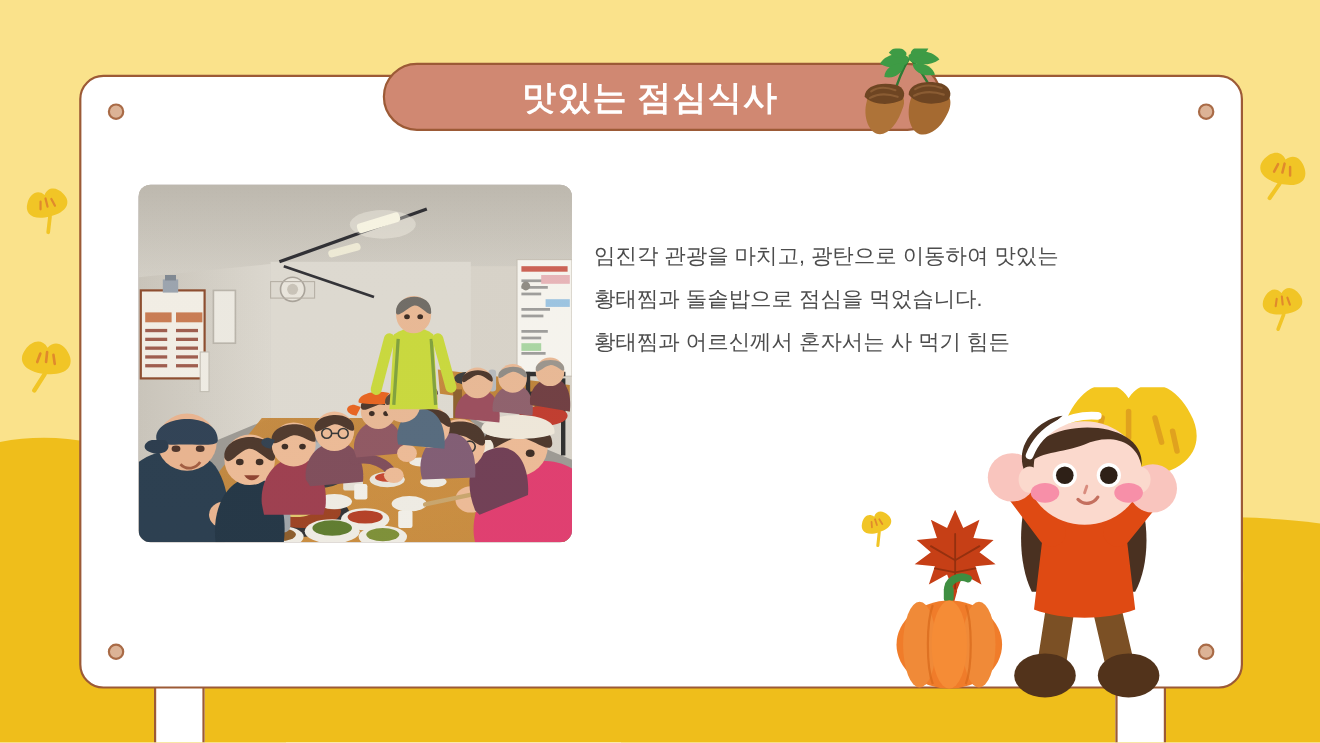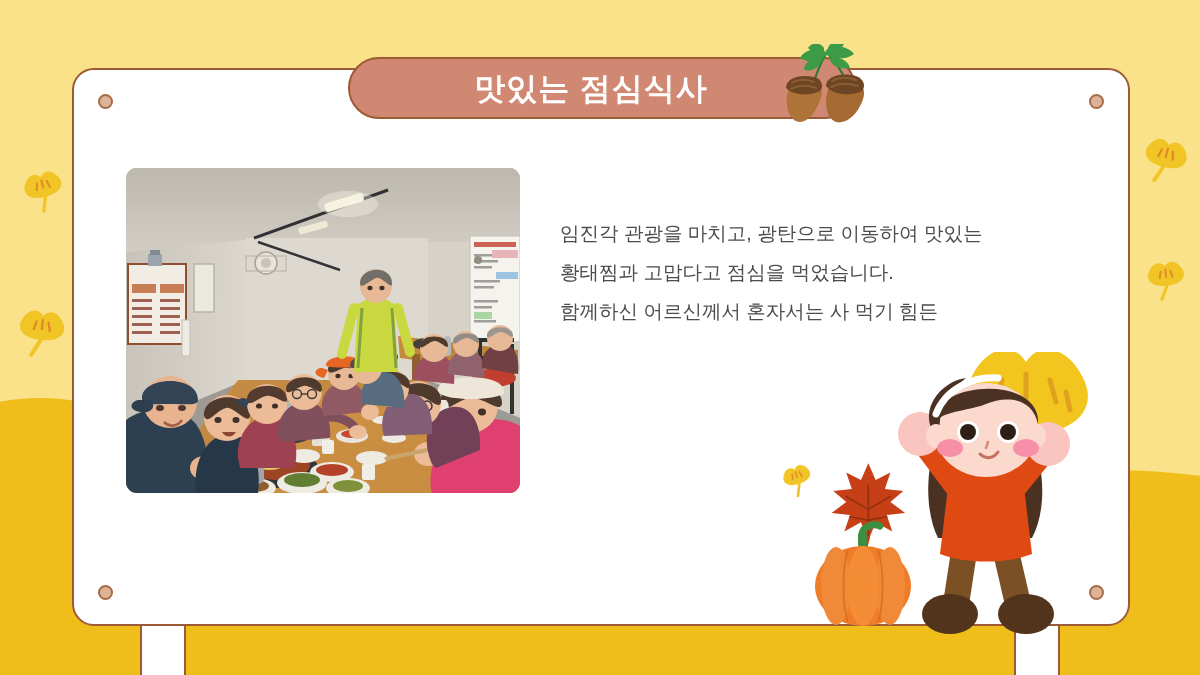--- a/index.html
+++ b/index.html
@@ -102,6 +102,7 @@
     line-height: 1;
     padding-right: 22px;
     white-space: nowrap;
+    font-family: Liberation Serif, serif;
   }
 
   

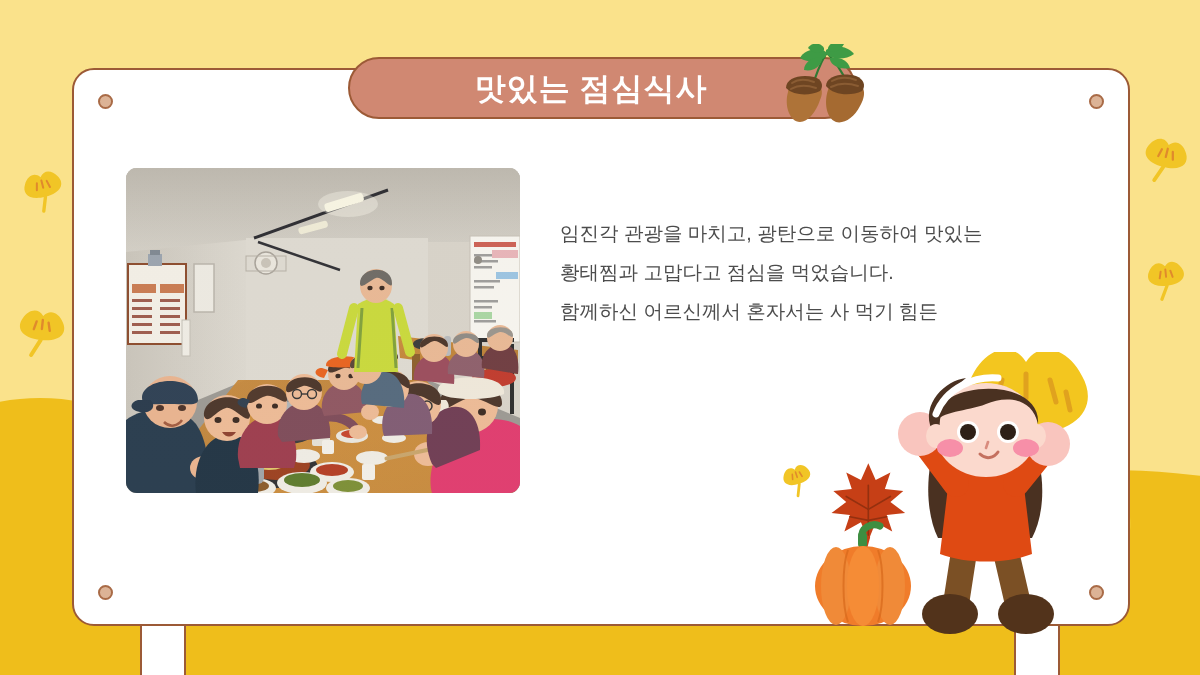--- a/index.html
+++ b/index.html
@@ -138,7 +138,6 @@
     line-height: 39px;
     white-space: nowrap;
     font-weight: normal;
-    margin-left: 20px;
   }
 
   

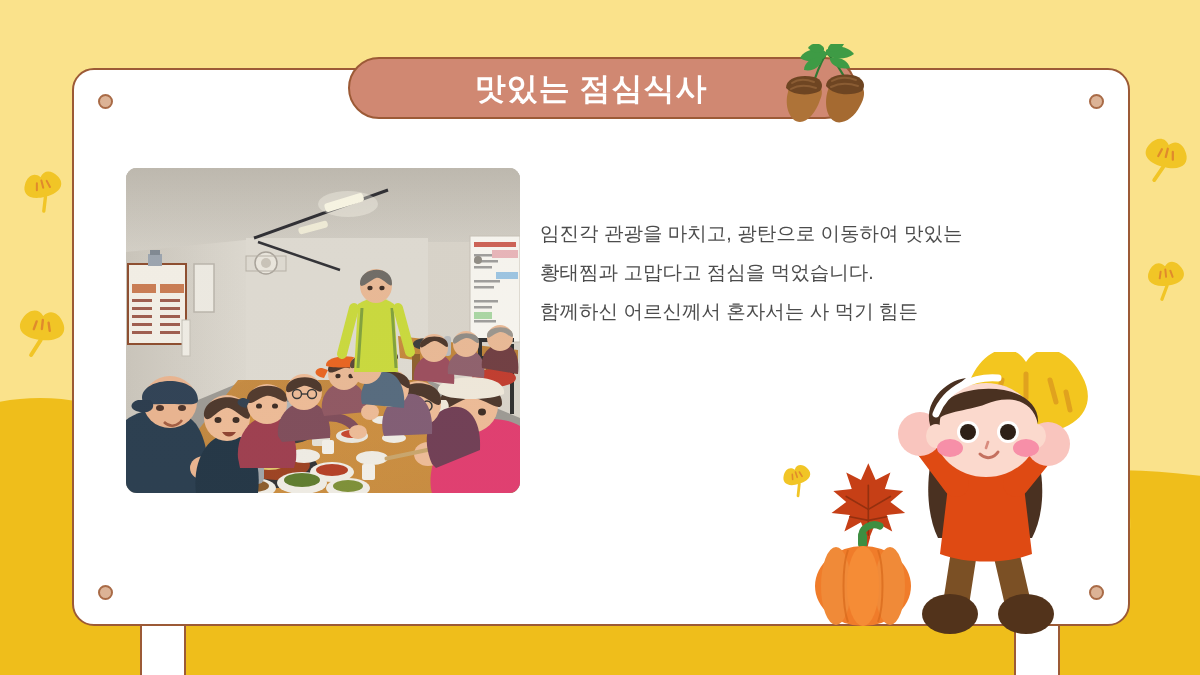--- a/index.html
+++ b/index.html
@@ -508,7 +508,7 @@
 
   <div id="body-text">
     <p>임진각 관광을 마치고, 광탄으로 이동하여 맛있는</p>
-    <p>황태찜과 고맙다고 점심을 먹었습니다.</p>
+    <p>황태찜과 돌솥밥으로 점심을 먹었습니다.</p>
     <p>함께하신 어르신께서 혼자서는 사 먹기 힘든</p>
   </div>
 

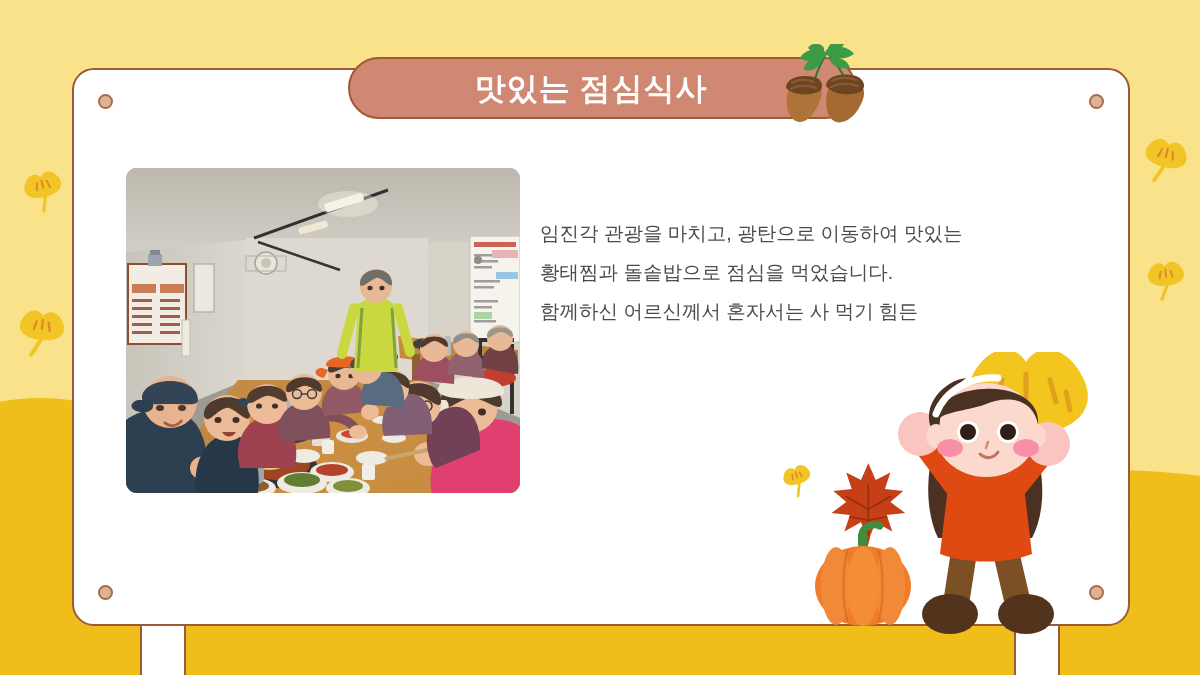--- a/index.html
+++ b/index.html
@@ -509,7 +509,7 @@
   <div id="body-text">
     <p>임진각 관광을 마치고, 광탄으로 이동하여 맛있는</p>
     <p>황태찜과 돌솥밥으로 점심을 먹었습니다.</p>
-    <p>함께하신 어르신께서 혼자서는 사 먹기 힘든</p>
+    <p>황태찜과 어르신께서 혼자서는 사 먹기 힘든</p>
   </div>
 
   <svg id="props" viewBox="0 0 340 285">

